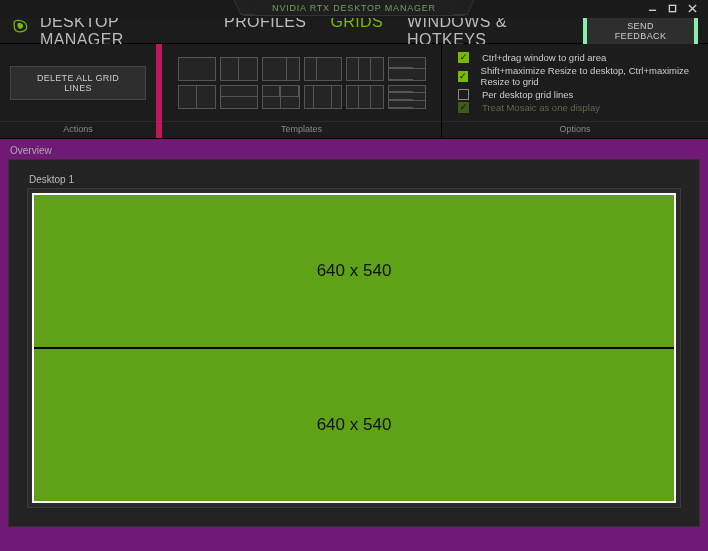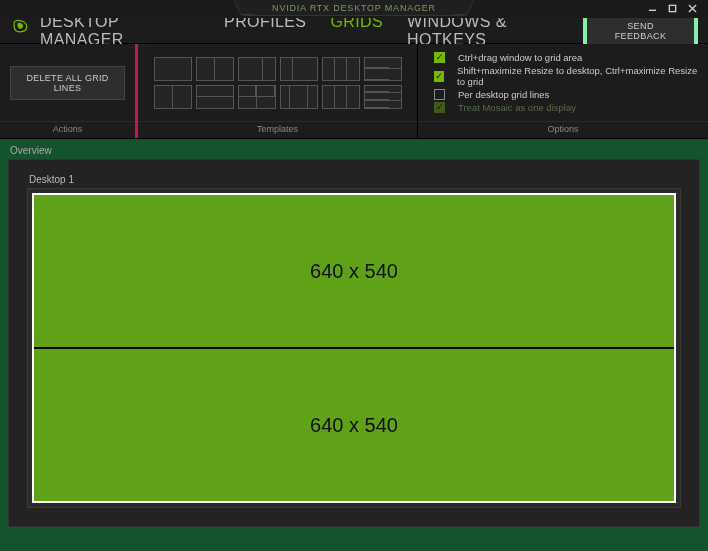--- a/index.html
+++ b/index.html
@@ -30,7 +30,7 @@
   .tool-col { display: flex; flex-direction: column; }
   .tool-col .body { flex: 1; display: flex; align-items: center; padding: 8px 10px; }
   .tool-col .label { text-align: center; font-size: 9px; color: #888; padding: 2px 0 4px; border-top: 1px solid #2a2a2a; }
-  .col-actions { width: 138px; border-right: 3px solid #be185d; }
+  .col-actions { width: 162px; border-right: 6px solid #be185d; }
   .col-templates { width: 280px; border-right: 1px solid #000; }
   .col-options { flex: 1; }
 

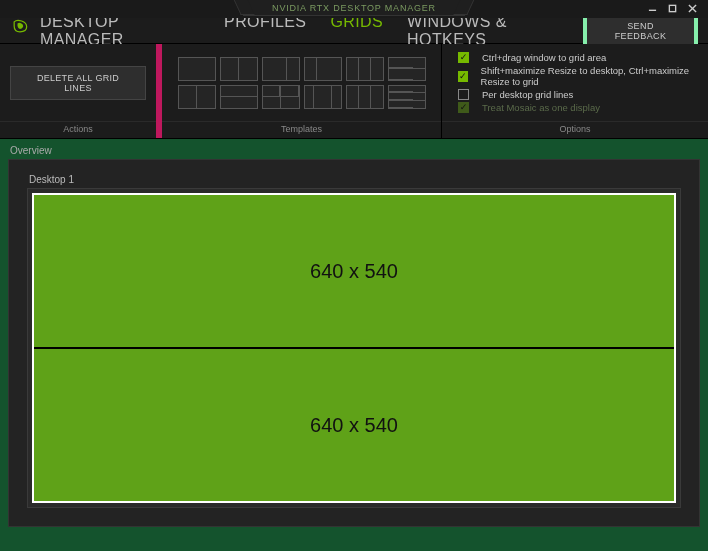--- a/index.html
+++ b/index.html
@@ -54,7 +54,7 @@
   .chk.disabled-chk.checked { background: #3f5a1a; border-color: #3f5a1a; }
 
   
-  .overview-wrap { flex: 1; display: flex; flex-direction: column; padding: 4px 8px 24px; background: #14532d; }
+  .overview-wrap { flex: 1; display: flex; flex-direction: column; padding: 4px 8px 24px; background: #701a75; }
   .ov-label { font-size: 10px; color: #aaa; padding: 2px 0 3px 2px; }
   .ov-outer { flex: 1; background: #232323; border: 1px solid #333; padding: 14px 18px 18px; display: flex; flex-direction: column; }
   .desk-label { font-size: 10px; color: #bbb; padding: 0 0 3px 2px; }

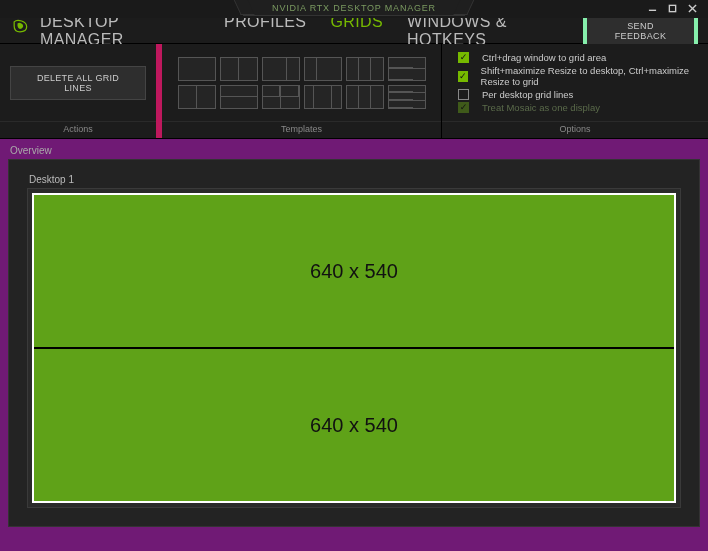--- a/index.html
+++ b/index.html
@@ -60,7 +60,7 @@
   .desk-label { font-size: 10px; color: #bbb; padding: 0 0 3px 2px; }
   .desk-box { flex: 1; background: #2a2a2a; border: 1px solid #3a3a3a; padding: 4px; display: flex; }
   .grid-canvas { flex: 1; background: #5fa218; border: 2px solid #fff; display: flex; position: relative; }
-  .cell { display:flex; align-items:center; justify-content:center; color:#111; font-size: 20px; }
+  .cell { display:flex; align-items:center; justify-content:center; color:#111; font-size: 17px; }
   .cell-left { flex: 0 0 66.6%; border-right: 2px solid #000; }
   .cell-right { flex: 1; display:flex; flex-direction: column; }
   .cell-tr { flex:1; border-bottom: 2px solid #000; }

